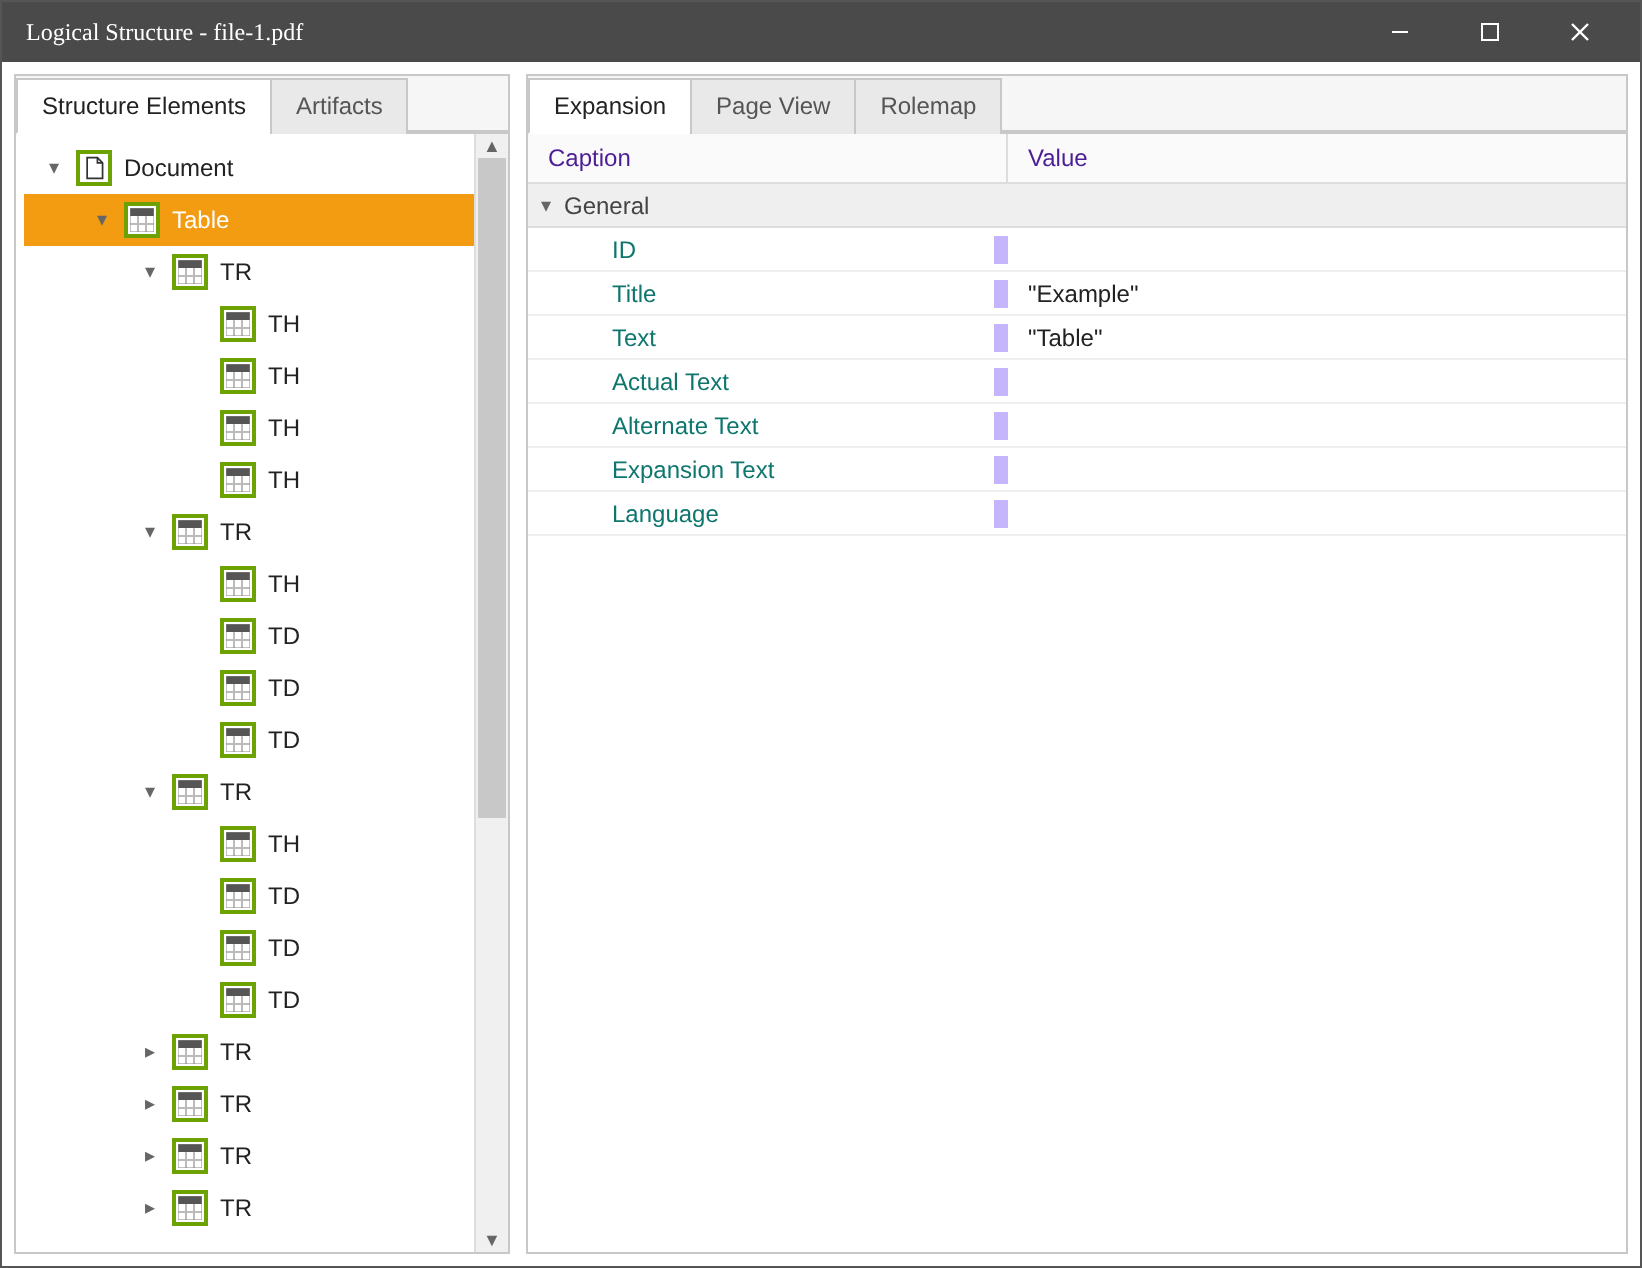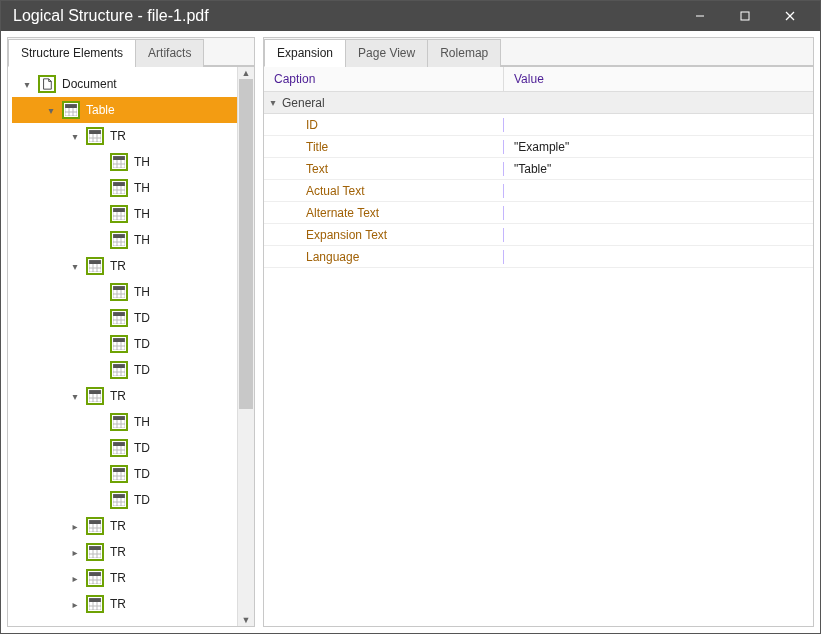--- a/index.html
+++ b/index.html
@@ -6,7 +6,7 @@
   body { font-family: "Segoe UI", Tahoma, sans-serif; font-size: 12px; background: #fff; color: #222; }
   .window { width: 821px; height: 634px; border: 1px solid #555; background: #fff; display: flex; flex-direction: column; }
   .titlebar { height: 30px; background: #4a4a4a; color: #fff; display: flex; align-items: center; padding: 0 8px 0 12px; }
-  .titlebar .title { flex: 1; font-size: 16px; }
+  .titlebar .title { flex: 1; font-size: 12px; font-family: Liberation Serif, serif; }
   .titlebar .wbtn { width: 45px; height: 30px; display: flex; align-items: center; justify-content: center; color: #fff; }
   .titlebar .wbtn svg { width: 10px; height: 10px; }
   .body { flex: 1; display: flex; gap: 0; padding: 6px; }

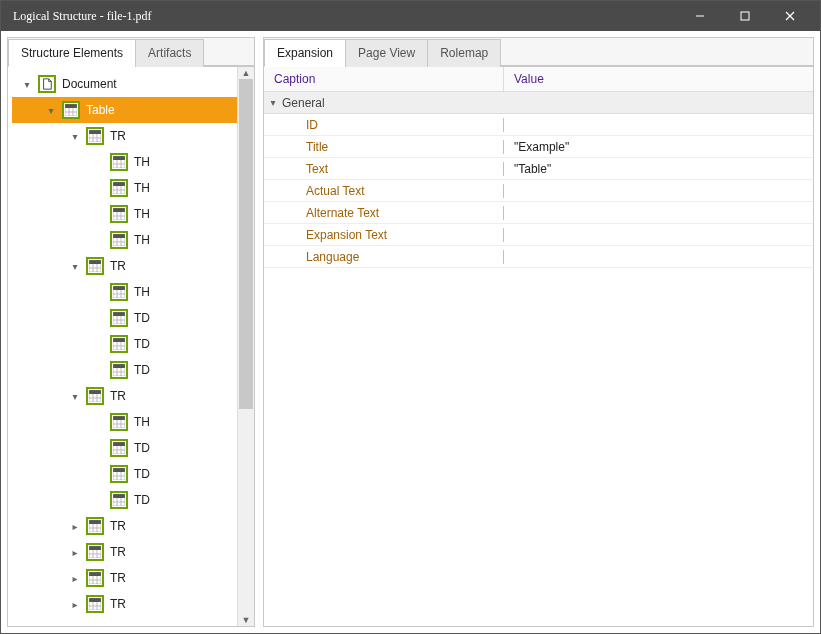--- a/index.html
+++ b/index.html
@@ -40,7 +40,7 @@
   .prop-group-row .gexp { width: 18px; text-align: center; color: #666; font-size: 10px; }
   .prop-group-row .glabel { color: #444; }
   .prop-row { display: flex; align-items: center; height: 22px; border-bottom: 1px solid #eee; }
-  .prop-row .pcap { width: 240px; padding-left: 42px; border-right: 1px solid #c4b5fd; color: #a16207; }
+  .prop-row .pcap { width: 240px; padding-left: 42px; border-right: 7px solid #c4b5fd; color: #0f766e; }
   .prop-row .pval { padding-left: 10px; color: #222; }
 </style>
 </head>

